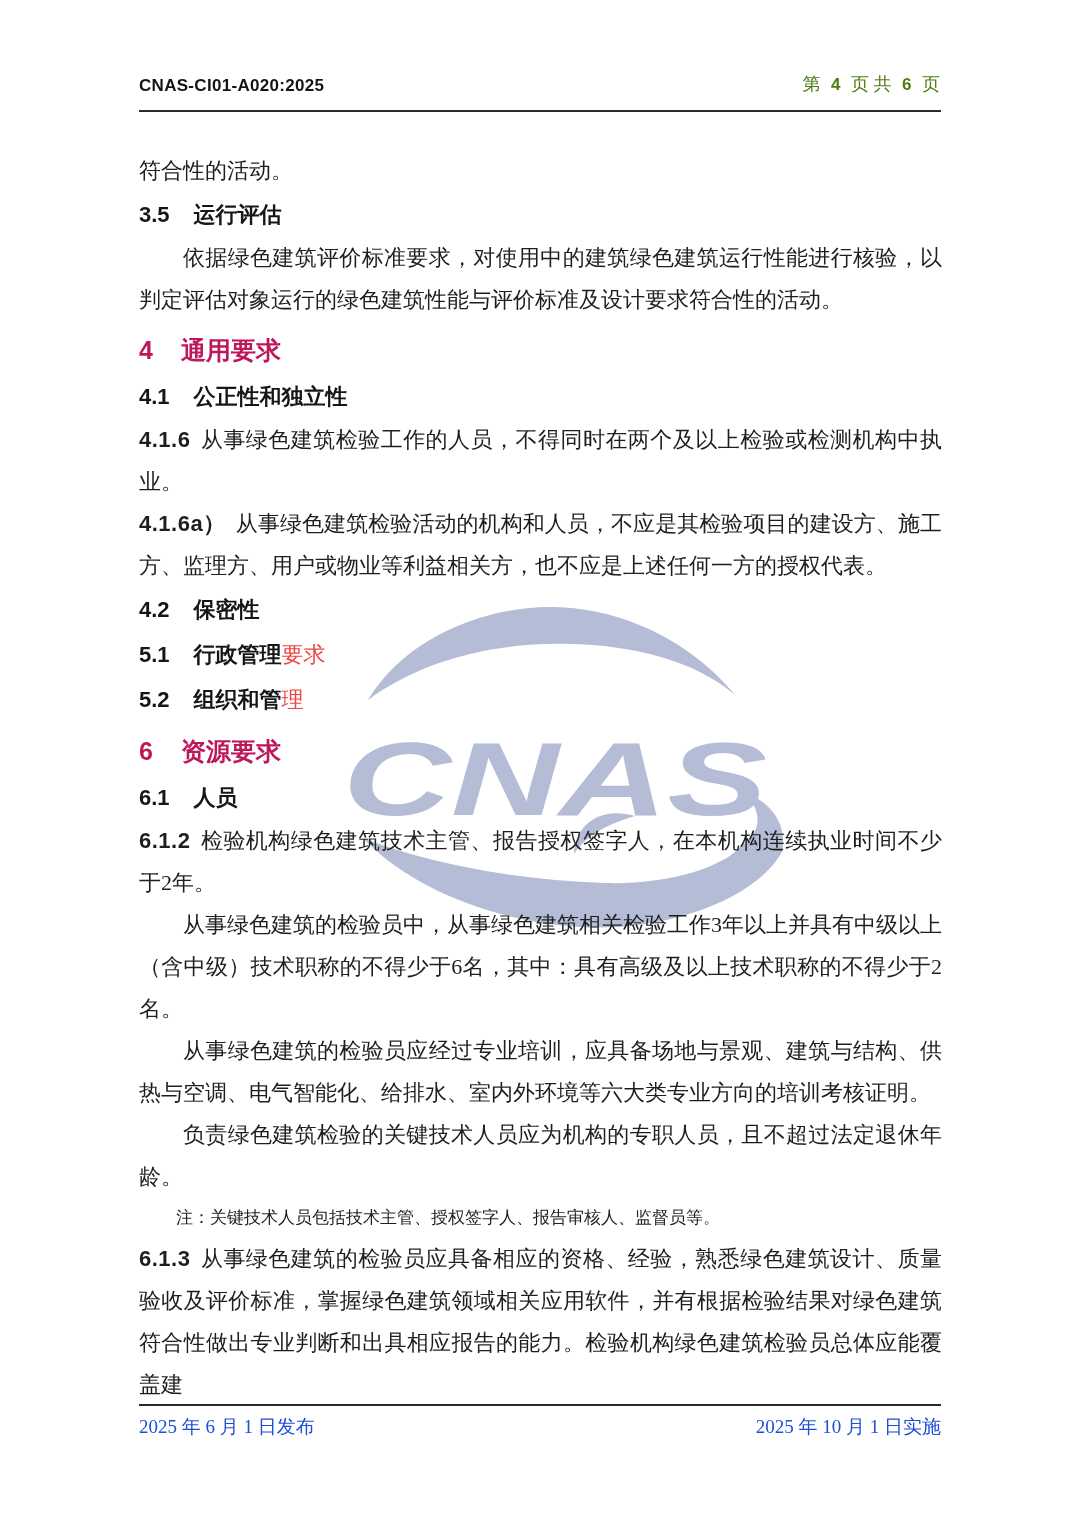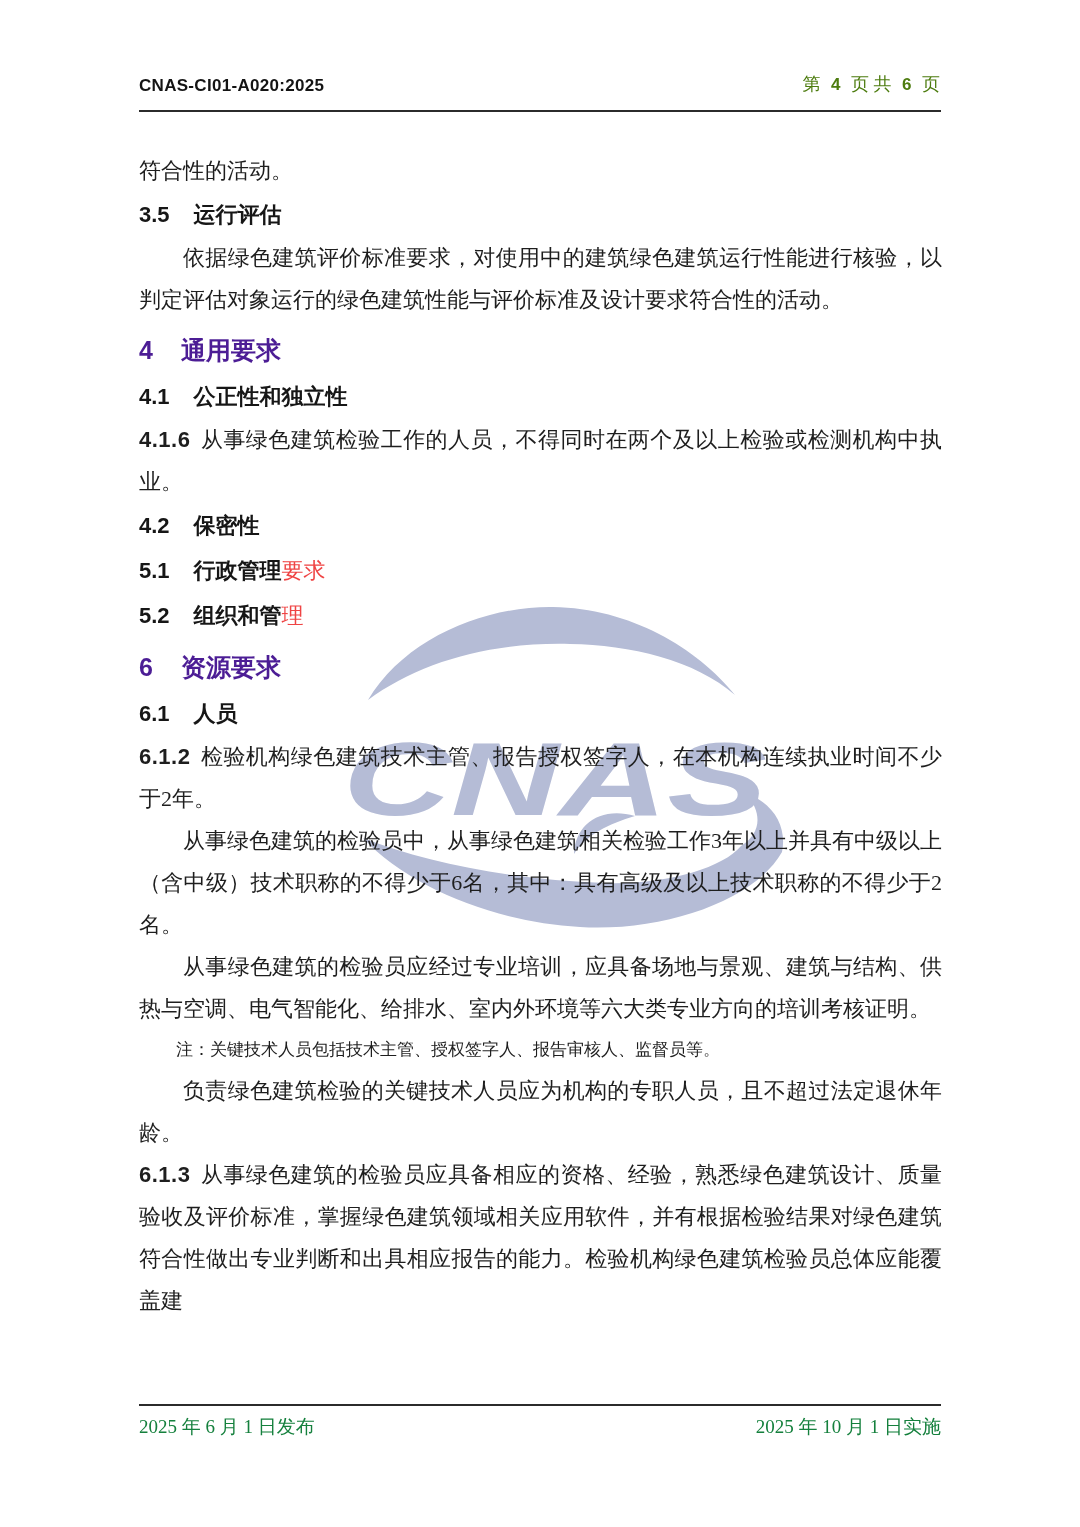--- a/index.html
+++ b/index.html
@@ -51,7 +51,7 @@
   .indent{text-indent:44px;}
   .h1{
     font-family:"Liberation Sans",sans-serif;font-weight:bold;
-    font-size:25px;line-height:46px;margin:6px 0 2px 0;color:#4c1d95;
+    font-size:25px;line-height:46px;margin:6px 0 2px 0;color:#be185d;
   }
   .h1 .num{margin-right:28px;}
   .h2{

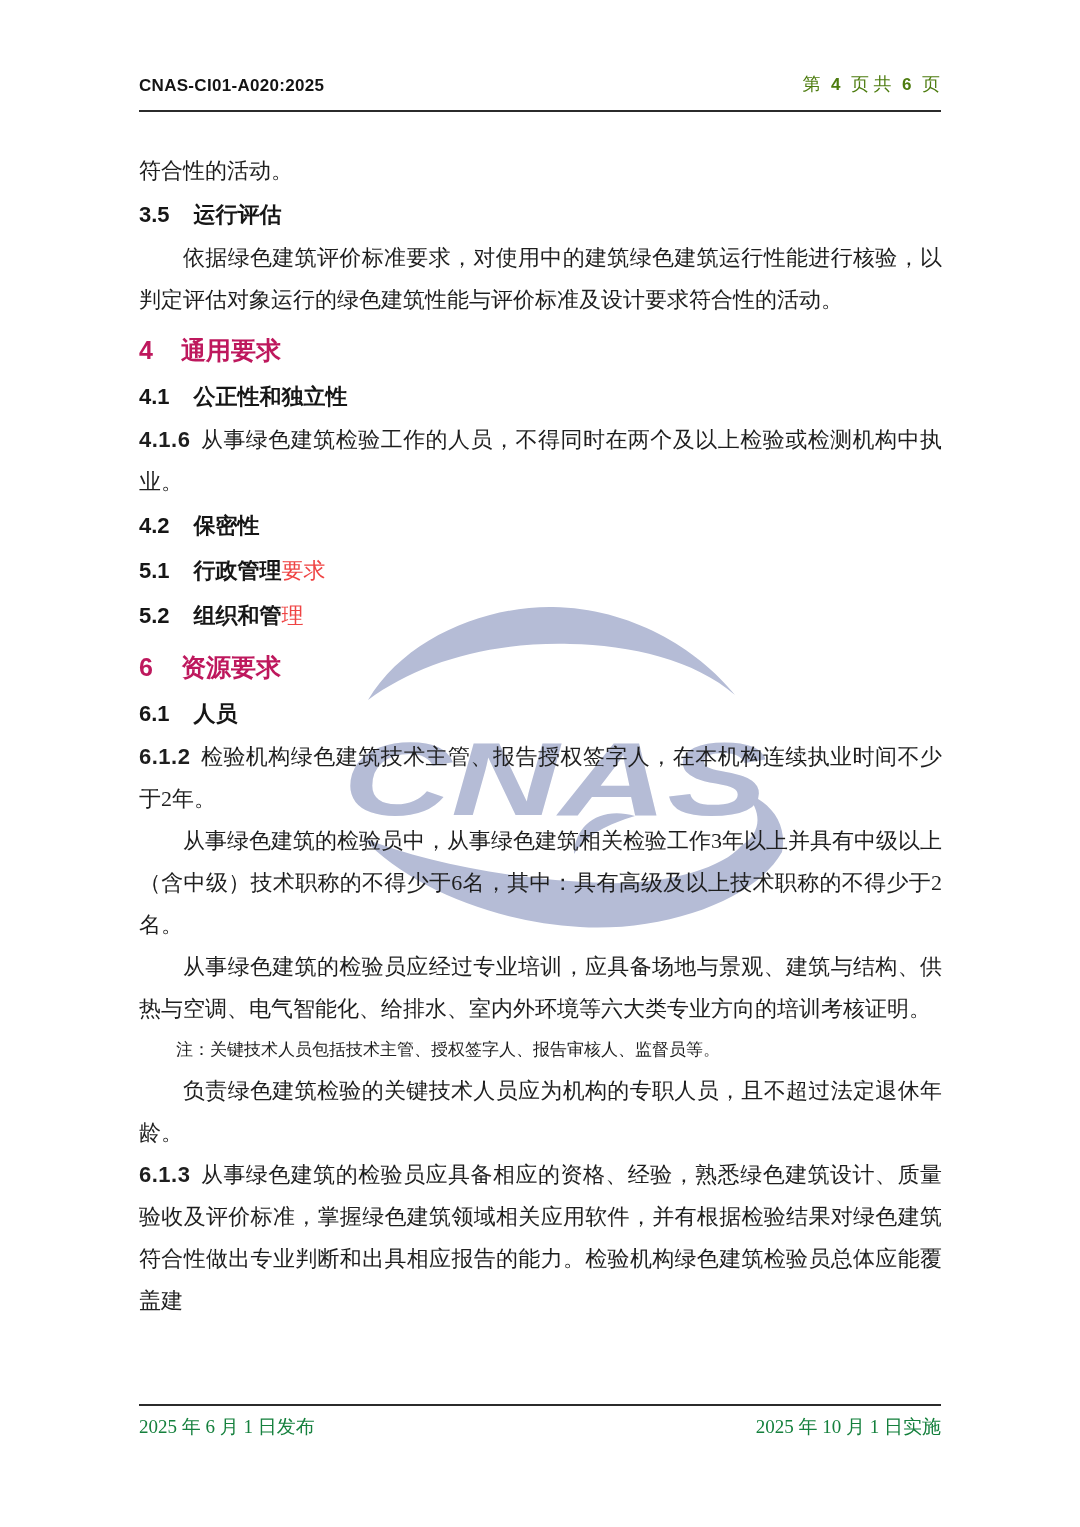--- a/index.html
+++ b/index.html
@@ -126,6 +126,7 @@
       <div class="blk h1"><span class="num">4</span><span>通用要求</span></div>
       <div class="blk h2"><span class="num">4.1</span><span>公正性和独立性</span></div>
       <div class="blk p"><span class="num">4.1.6</span><span>从事绿色建筑检验工作的人员，不得同时在两个及以上检验或检测机构中执业。</span></div>
+      <div class="blk p"><span class="num">4.1.6a）</span><span>从事绿色建筑检验活动的机构和人员，不应是其检验项目的建设方、施工方、监理方、用户或物业等利益相关方，也不应是上述任何一方的授权代表。</span></div>
       <div class="blk h2"><span class="num">4.2</span><span>保密性</span></div>
       <div class="blk h2"><span class="num">5.1</span><span>行政管理</span><span class="light">要求</span></div>
       <div class="blk h2"><span class="num">5.2</span><span>组织和管</span><span class="light">理</span></div>

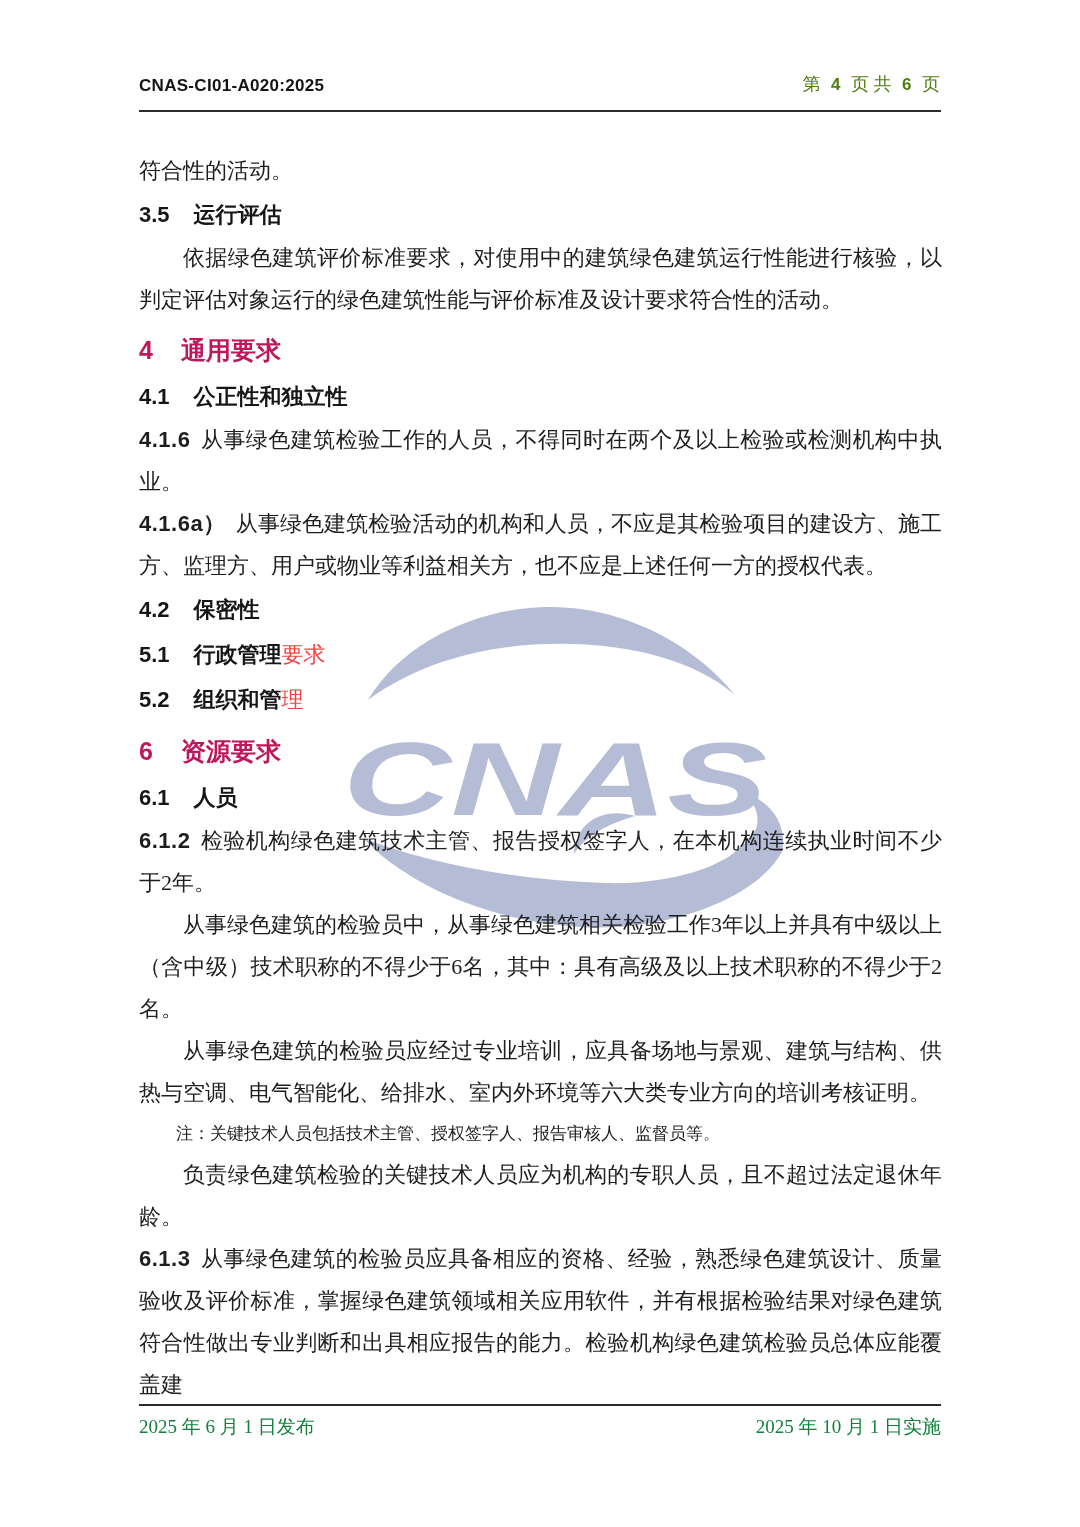--- a/index.html
+++ b/index.html
@@ -135,8 +135,8 @@
       <div class="blk p"><span class="num">6.1.2</span><span>检验机构绿色建筑技术主管、报告授权签字人，在本机构连续执业时间不少于2年。</span></div>
       <div class="blk p indent"><span>从事绿色建筑的检验员中，从事绿色建筑相关检验工作3年以上并具有中级以上（含中级）技术职称的不得少于6名，其中：具有高级及以上技术职称的不得少于2名。</span></div>
       <div class="blk p indent"><span>从事绿色建筑的检验员应经过专业培训，应具备场地与景观、建筑与结构、供热与空调、电气智能化、给排水、室内外环境等六大类专业方向的培训考核证明。</span></div>
+      <div class="blk p indent"><span>负责绿色建筑检验的关键技术人员应为机构的专职人员，且不超过法定退休年龄。</span></div>
       <div class="blk note"><span>注：关键技术人员包括技术主管、授权签字人、报告审核人、监督员等。</span></div>
-      <div class="blk p indent"><span>负责绿色建筑检验的关键技术人员应为机构的专职人员，且不超过法定退休年龄。</span></div>
       <div class="blk p"><span class="num">6.1.3</span><span>从事绿色建筑的检验员应具备相应的资格、经验，熟悉绿色建筑设计、质量验收及评价标准，掌握绿色建筑领域相关应用软件，并有根据检验结果对绿色建筑符合性做出专业判断和出具相应报告的能力。检验机构绿色建筑检验员总体应能覆盖建</span></div>
     </div>
 

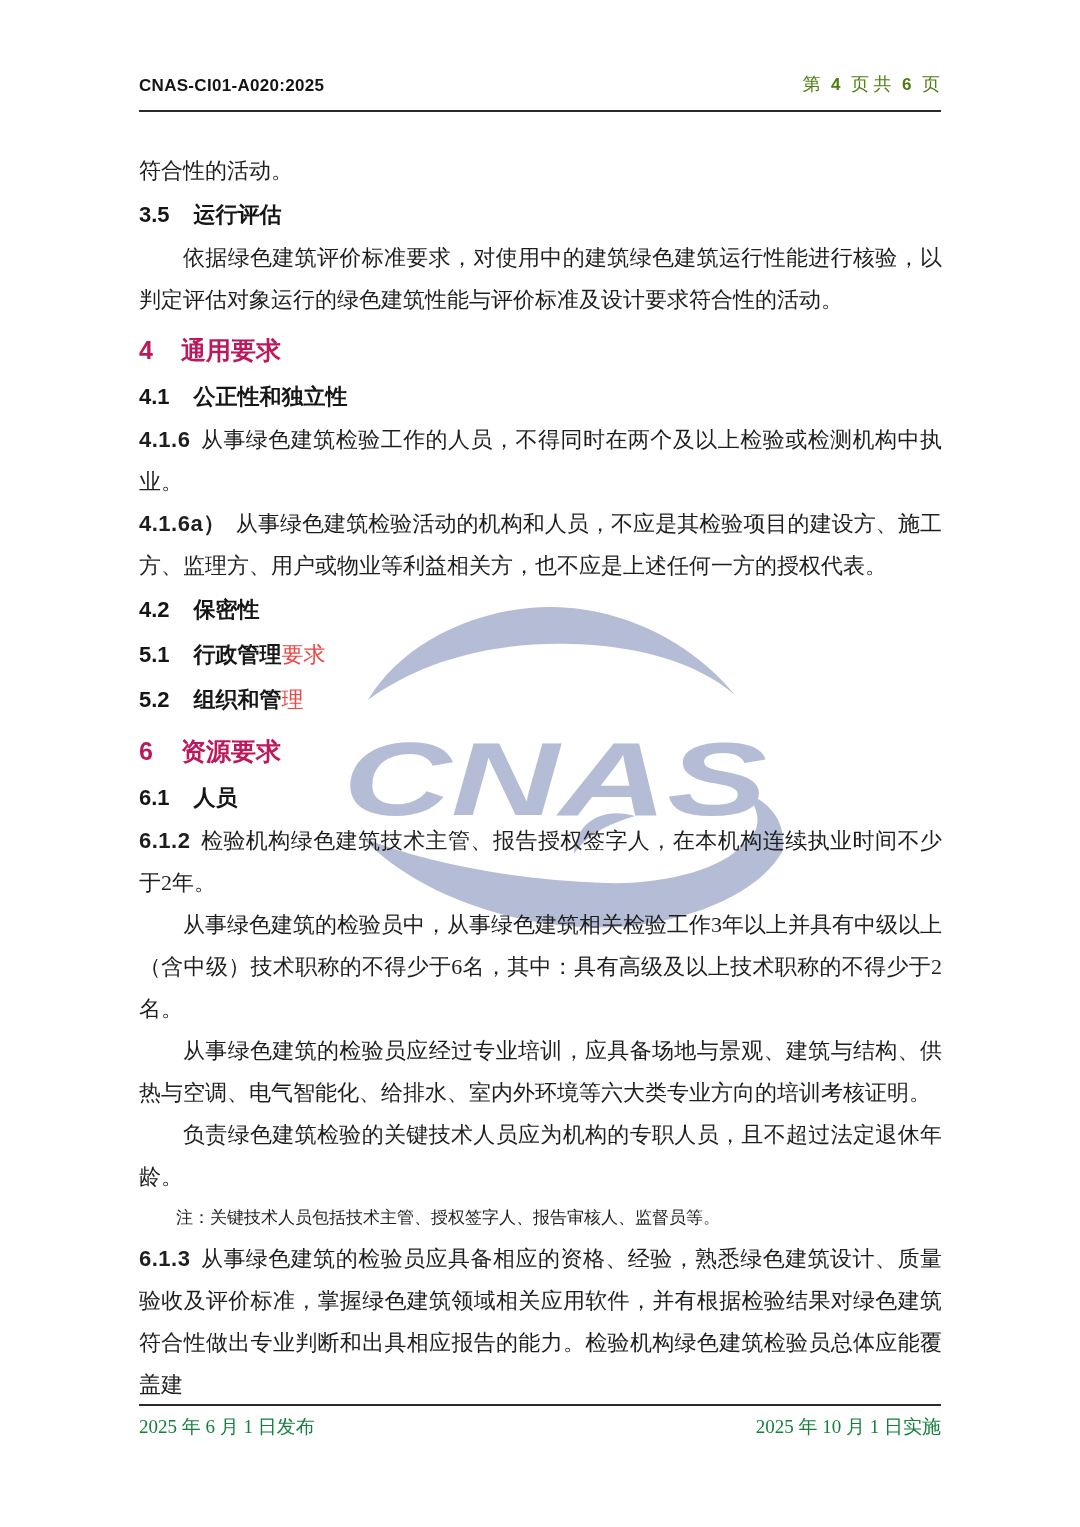--- a/index.html
+++ b/index.html
@@ -72,7 +72,7 @@
     border-top:2px solid #2b2b2b;
     padding-top:8px;
     display:flex;justify-content:space-between;
-    font-size:19px;color:#15803d;
+    font-size:19px;color:#1d4ed8;
   }
 </style>
 </head>

